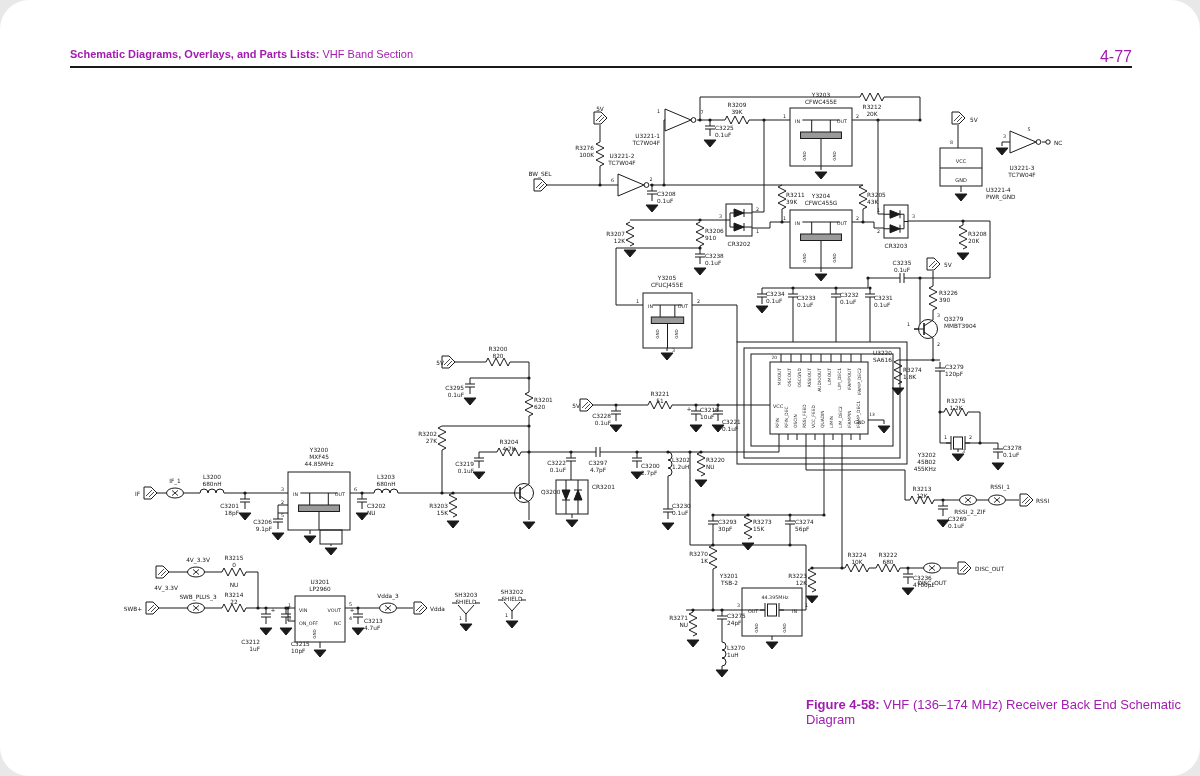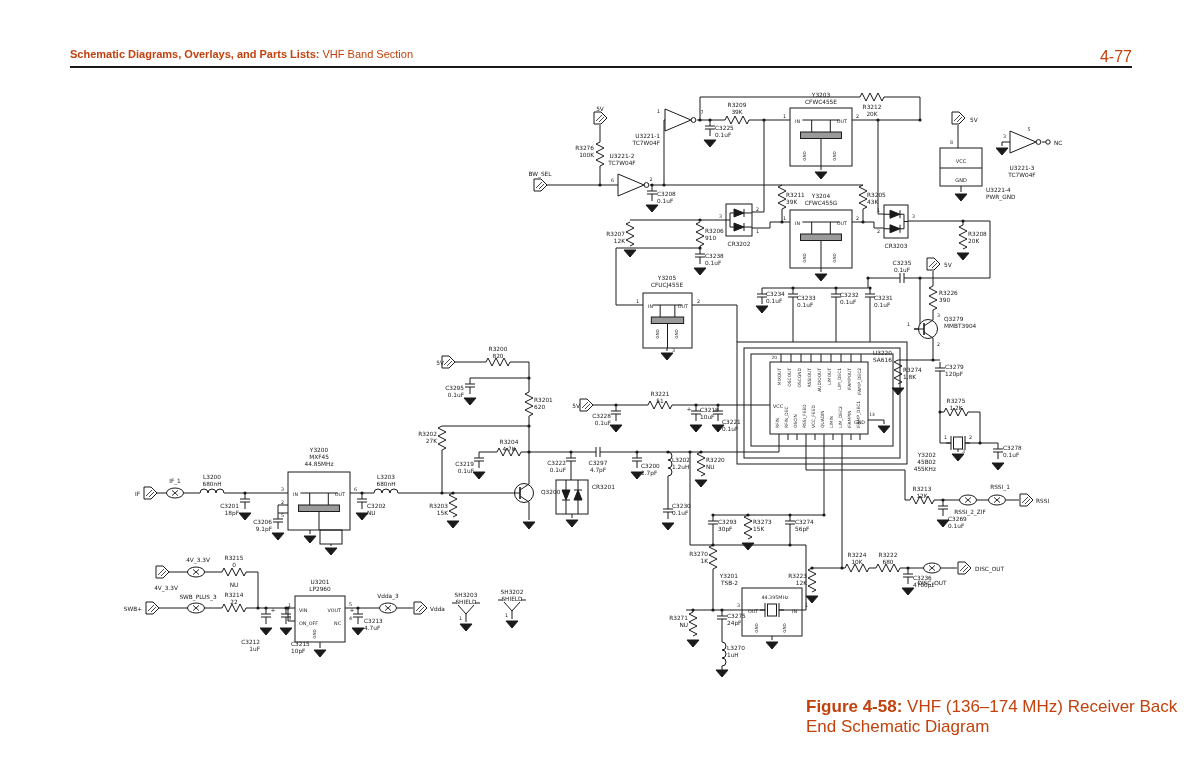--- a/index.html
+++ b/index.html
@@ -4,7 +4,7 @@
 <style>
   html,body{margin:0;padding:0;background:#e8e8e8;}
   #page{position:relative;width:1200px;height:776px;background:#ffffff;overflow:hidden;
-        font-family:"Liberation Sans",sans-serif;color:#c2410c;}
+        font-family:"Liberation Sans",sans-serif;color:#a21caf;border-radius:29px;}
   #hdr{position:absolute;left:70px;top:48px;font-size:11px;}
   #hdr .b{font-weight:bold;}
   #pageno{position:absolute;right:68px;top:48px;font-size:16px;}

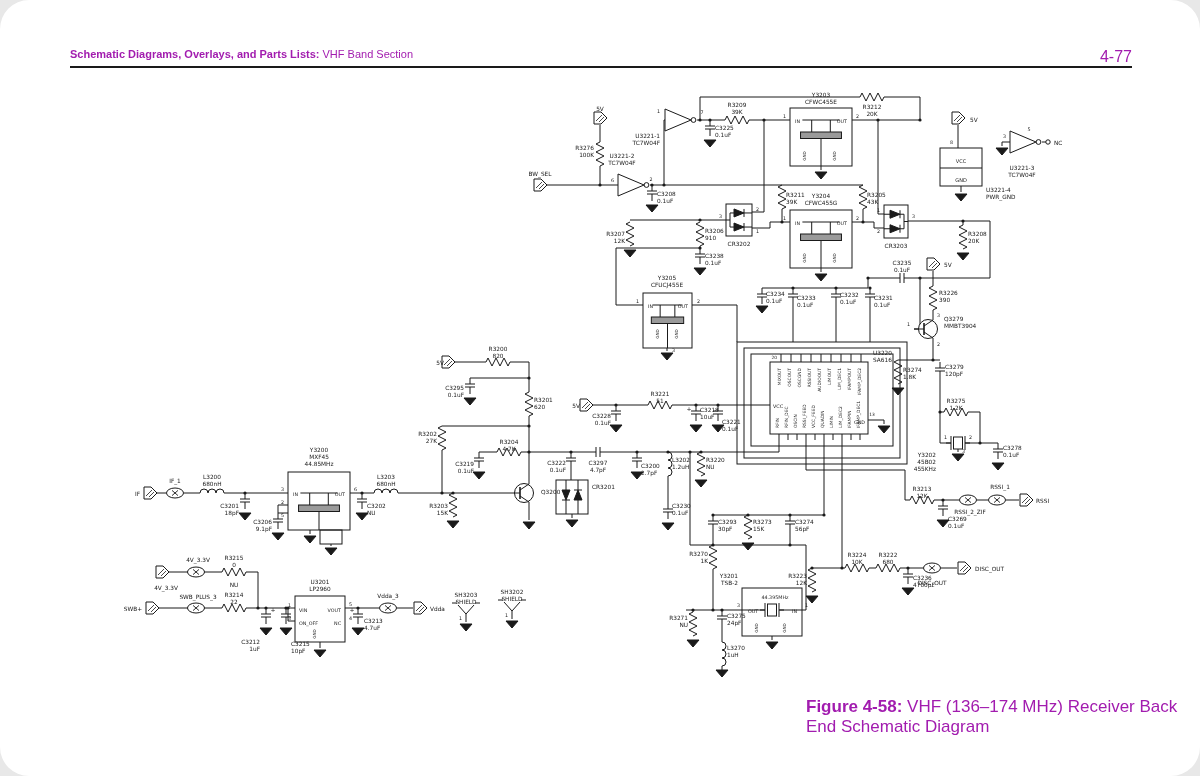--- a/index.html
+++ b/index.html
@@ -9,7 +9,7 @@
   #hdr .b{font-weight:bold;}
   #pageno{position:absolute;right:68px;top:48px;font-size:16px;}
   #hrule{position:absolute;left:70px;top:66px;width:1062px;height:2px;background:#1a1a1a;}
-  #caption{position:absolute;left:806px;top:697px;font-size:17px;}
+  #caption{position:absolute;left:806px;top:697px;font-size:13px;}
   #caption .b{font-weight:bold;}
   #schem{position:absolute;left:0;top:0;}
   #schem text{font-family:"DejaVu Sans",sans-serif;}

